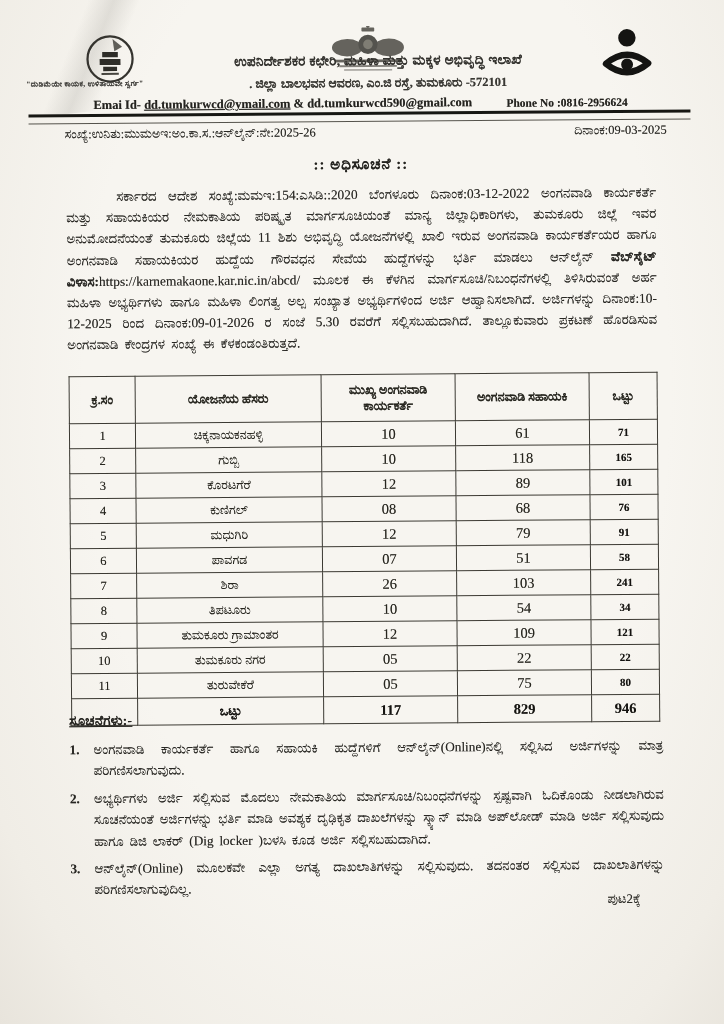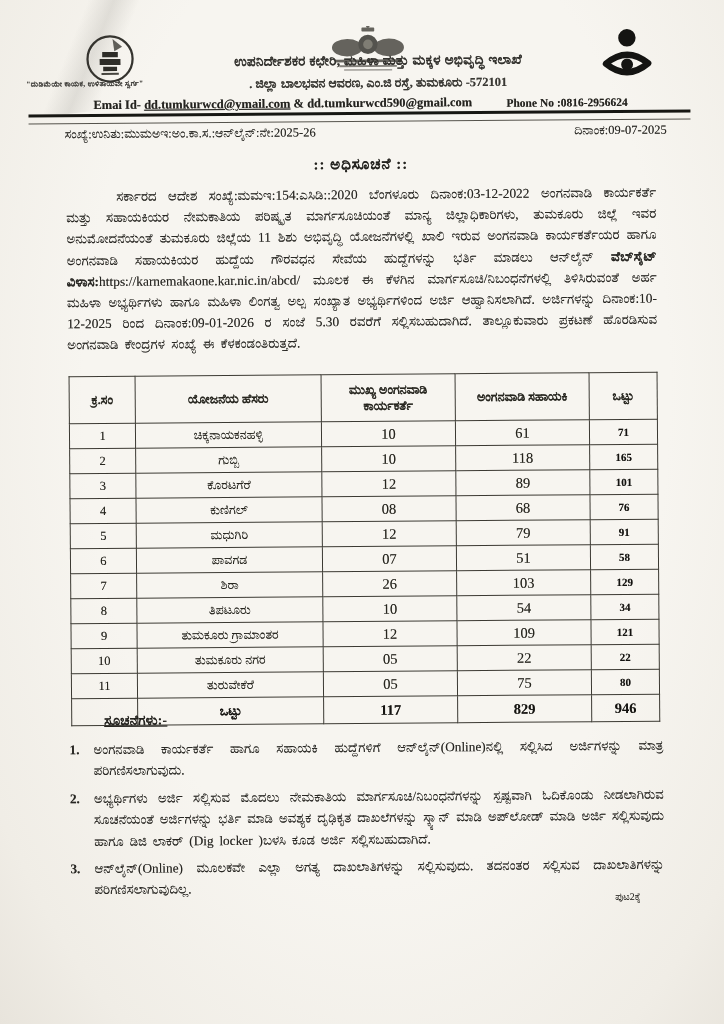--- a/index.html
+++ b/index.html
@@ -172,7 +172,7 @@
 
       <div class="ref-row">
         <span>ಸಂಖ್ಯೆ:ಉನಿತು:ಮುಮಅಇ:ಅಂ.ಕಾ.ಸ.:ಆನ್‌ಲೈನ್:ನೇ:2025-26</span>
-        <span>ದಿನಾಂಕ:09-07-2025</span>
+        <span>ದಿನಾಂಕ:09-03-2025</span>
       </div>
 
       <div class="title">:: ಅಧಿಸೂಚನೆ ::</div>

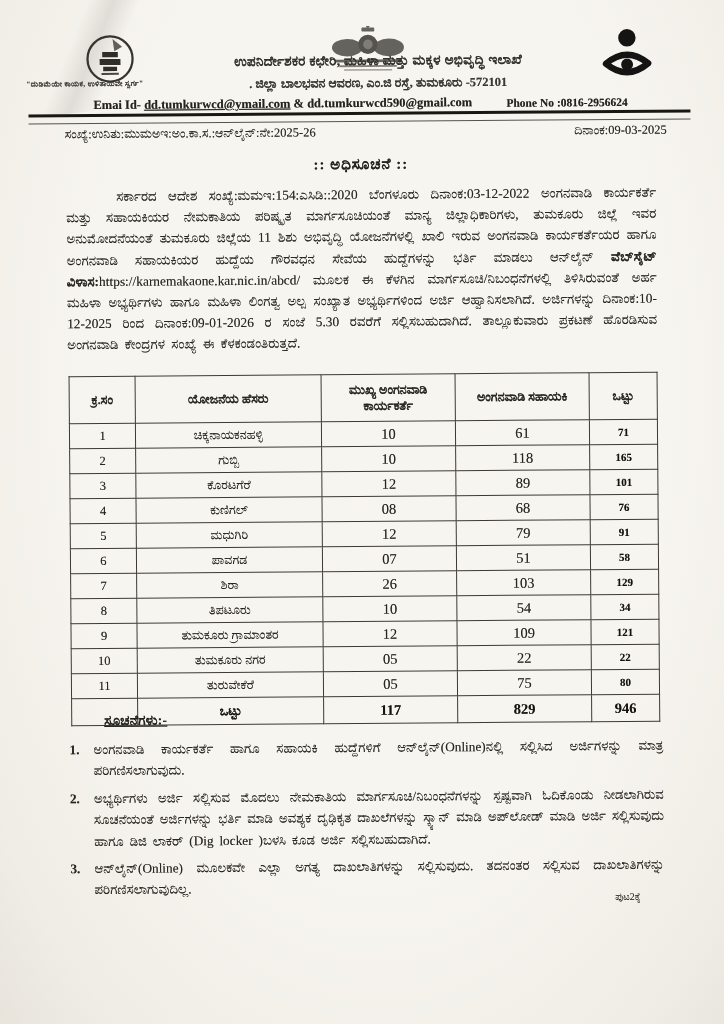--- a/index.html
+++ b/index.html
@@ -244,7 +244,7 @@
               <td class="c1">ಶಿರಾ</td>
               <td class="c2">26</td>
               <td class="c3">103</td>
-              <td class="c4">129</td>
+              <td class="c4">241</td>
             </tr>
             <tr>
               <td class="c0">8</td>

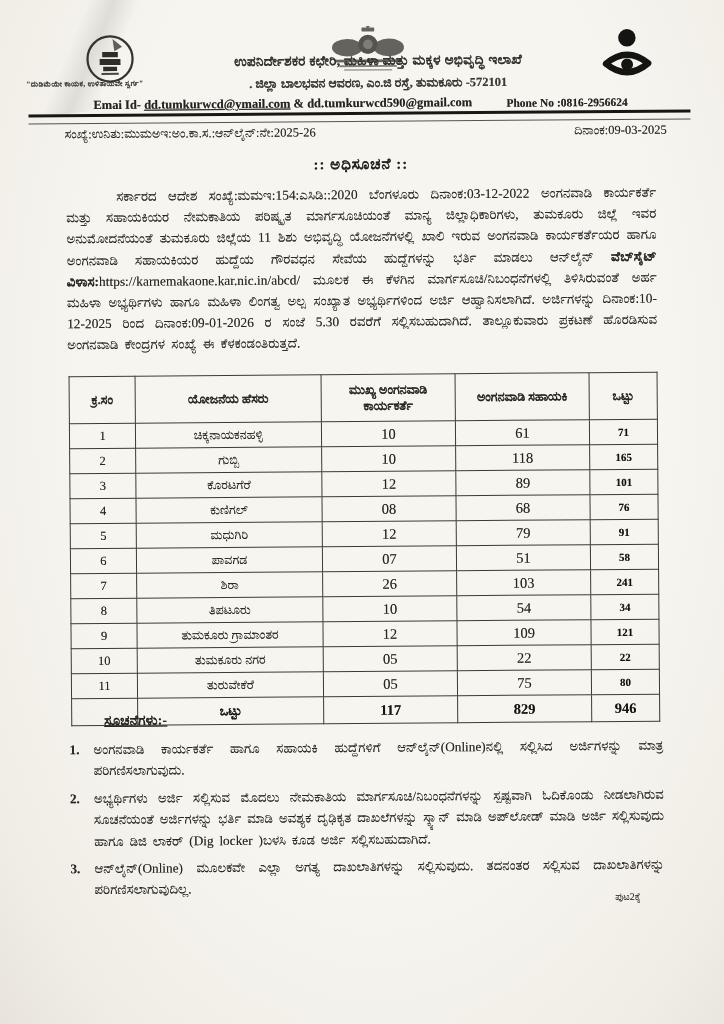--- a/index.html
+++ b/index.html
@@ -99,7 +99,7 @@
   .notes-head{
     position:absolute;left:66px;top:711px;
     font-size:13.5px;font-weight:bold;text-decoration:underline;
-    color:#23221e;letter-spacing:.3px;margin-left:35px;
+    color:#23221e;letter-spacing:.3px;
   }
   .notes{
     position:absolute;left:66px;top:737px;width:594px;

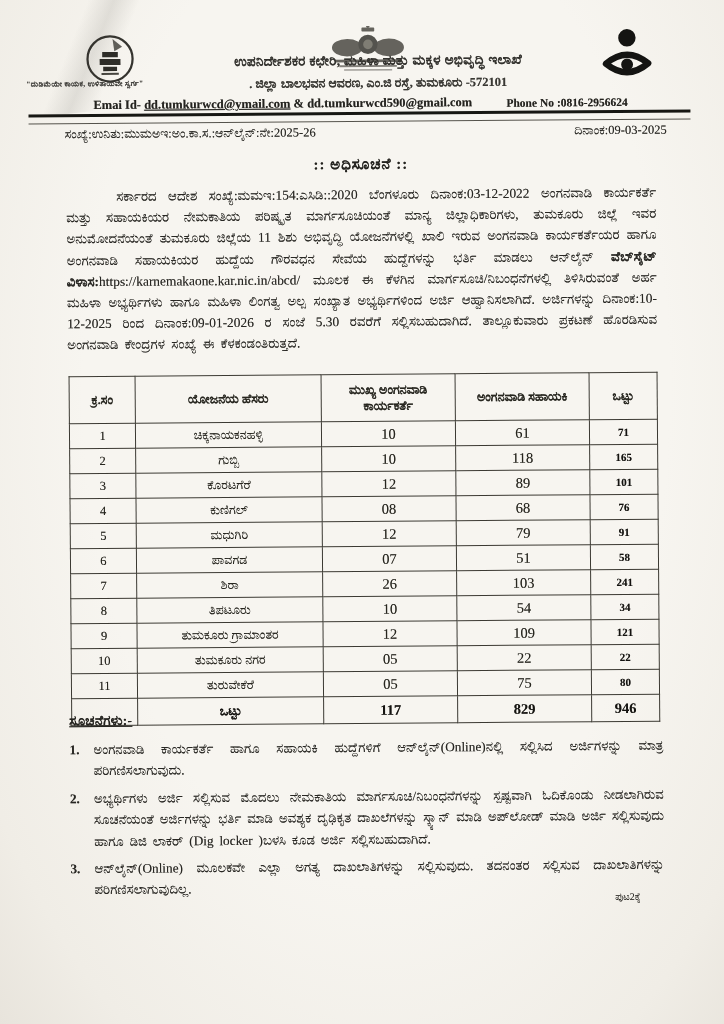--- a/index.html
+++ b/index.html
@@ -110,7 +110,7 @@
   .ntext{flex:1;text-align:justify;word-spacing:2.5px;}
   .pageref{
     position:absolute;right:88px;top:893px;
-    font-size:10px;color:#302f2a;
+    font-size:13px;color:#302f2a;
   }
 </style>
 </head>

